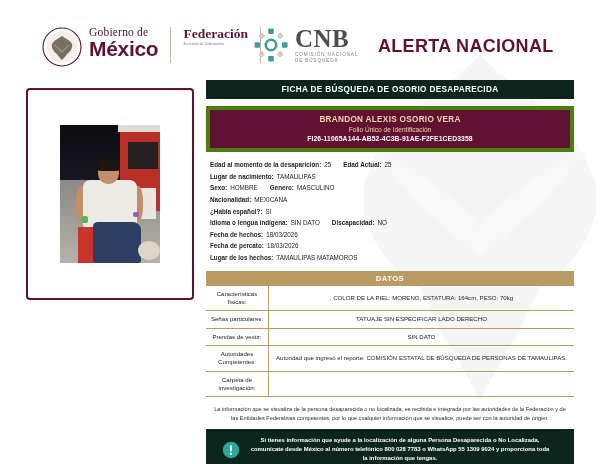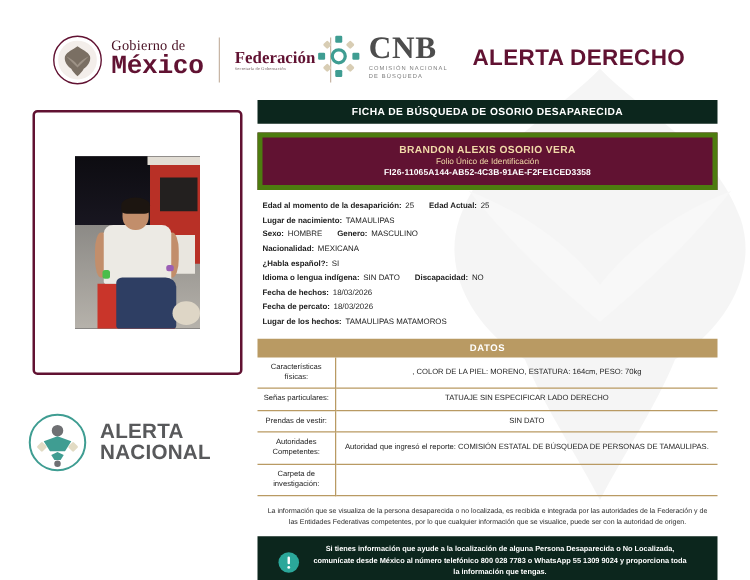--- a/index.html
+++ b/index.html
@@ -44,7 +44,7 @@
     position: absolute;
     left: 42px; top: 27px;
     display: flex;
-    align-items: center;
+    align-items: flex-start;
     height: 42px;
   }
   .eagle {

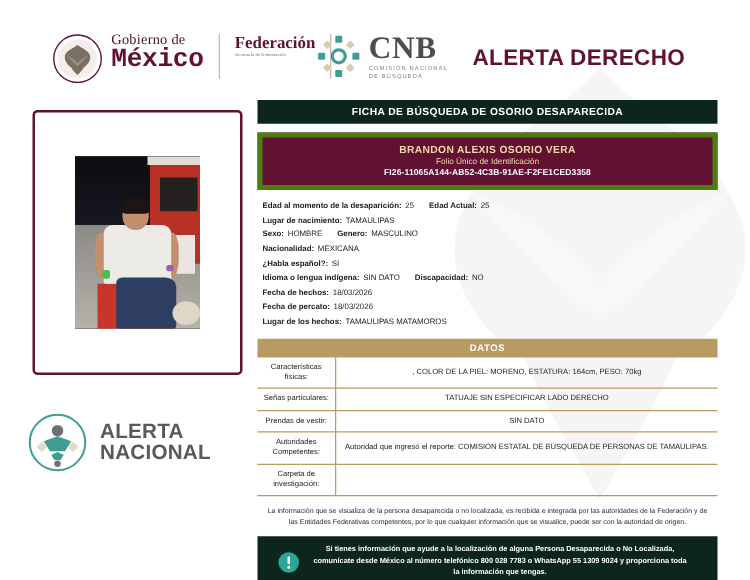--- a/index.html
+++ b/index.html
@@ -60,7 +60,7 @@
     letter-spacing: .2px;
   }
   .gob-text .l2 {
-    font-family: Liberation Mono, monospace;
+    font-family: Liberation Sans, sans-serif;
     font-size: 21px;
     font-weight: bold;
     color: #611232;

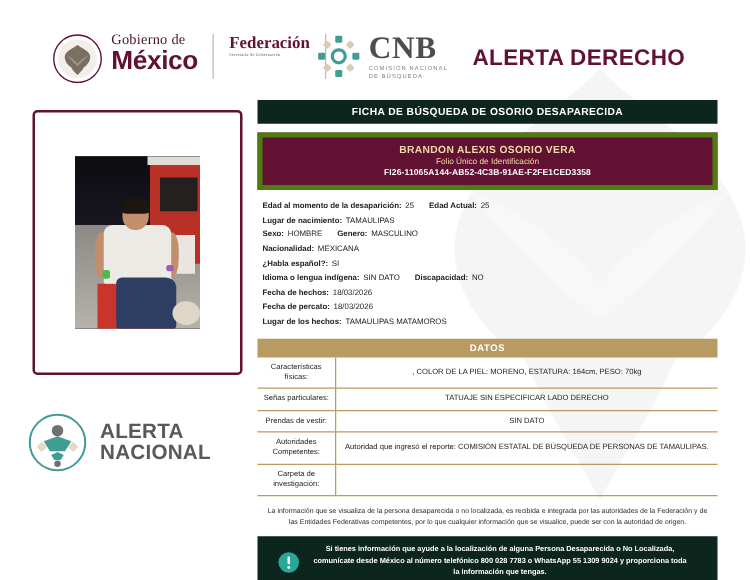--- a/index.html
+++ b/index.html
@@ -359,7 +359,7 @@
       </span>
     </div>
 
-    <div class="alerta-nacional-title">ALERTA DERECHO</div>
+    <div class="alerta-nacional-title">ALERTA NACIONAL</div>
   </div>
 
   <div class="photo-frame">

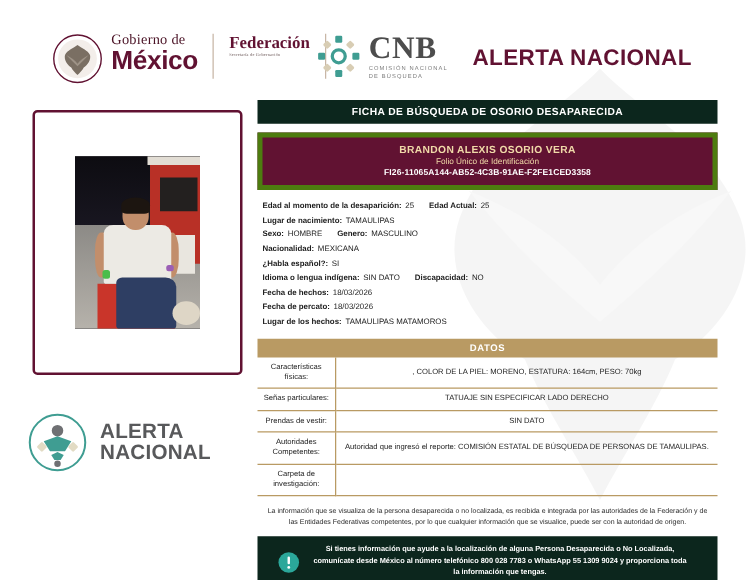--- a/index.html
+++ b/index.html
@@ -383,23 +383,6 @@
     </div>
   </div>
 
-  <div class="an-logo">
-    <span class="an-mark">
-      <svg viewBox="0 0 48 48" xmlns="http://www.w3.org/2000/svg">
-        <circle cx="24" cy="24" r="22.2" fill="none" stroke="#3f9d92" stroke-width="1.6"></circle>
-        <circle cx="24" cy="14.5" r="4.6" fill="#6f7073"></circle>
-        <path d="M13 23 L24 19 L35 23 L30 31 L18 31 Z" fill="#3f9d92"></path>
-        <rect x="8.5" y="24.5" width="6" height="6" rx="1" fill="#e2dbc4" transform="rotate(45 11.5 27.5)"></rect>
-        <rect x="33.5" y="24.5" width="6" height="6" rx="1" fill="#e2dbc4" transform="rotate(45 36.5 27.5)"></rect>
-        <path d="M19 34 L24 31.5 L29 34 L26.5 38 L21.5 38 Z" fill="#3f9d92"></path>
-        <circle cx="24" cy="41" r="2.6" fill="#6f7073"></circle>
-      </svg>
-    </span>
-    <span class="an-words">
-      <div>ALERTA</div>
-      <div>NACIONAL</div>
-    </span>
-  </div>
 
   <div class="right-col">
 

